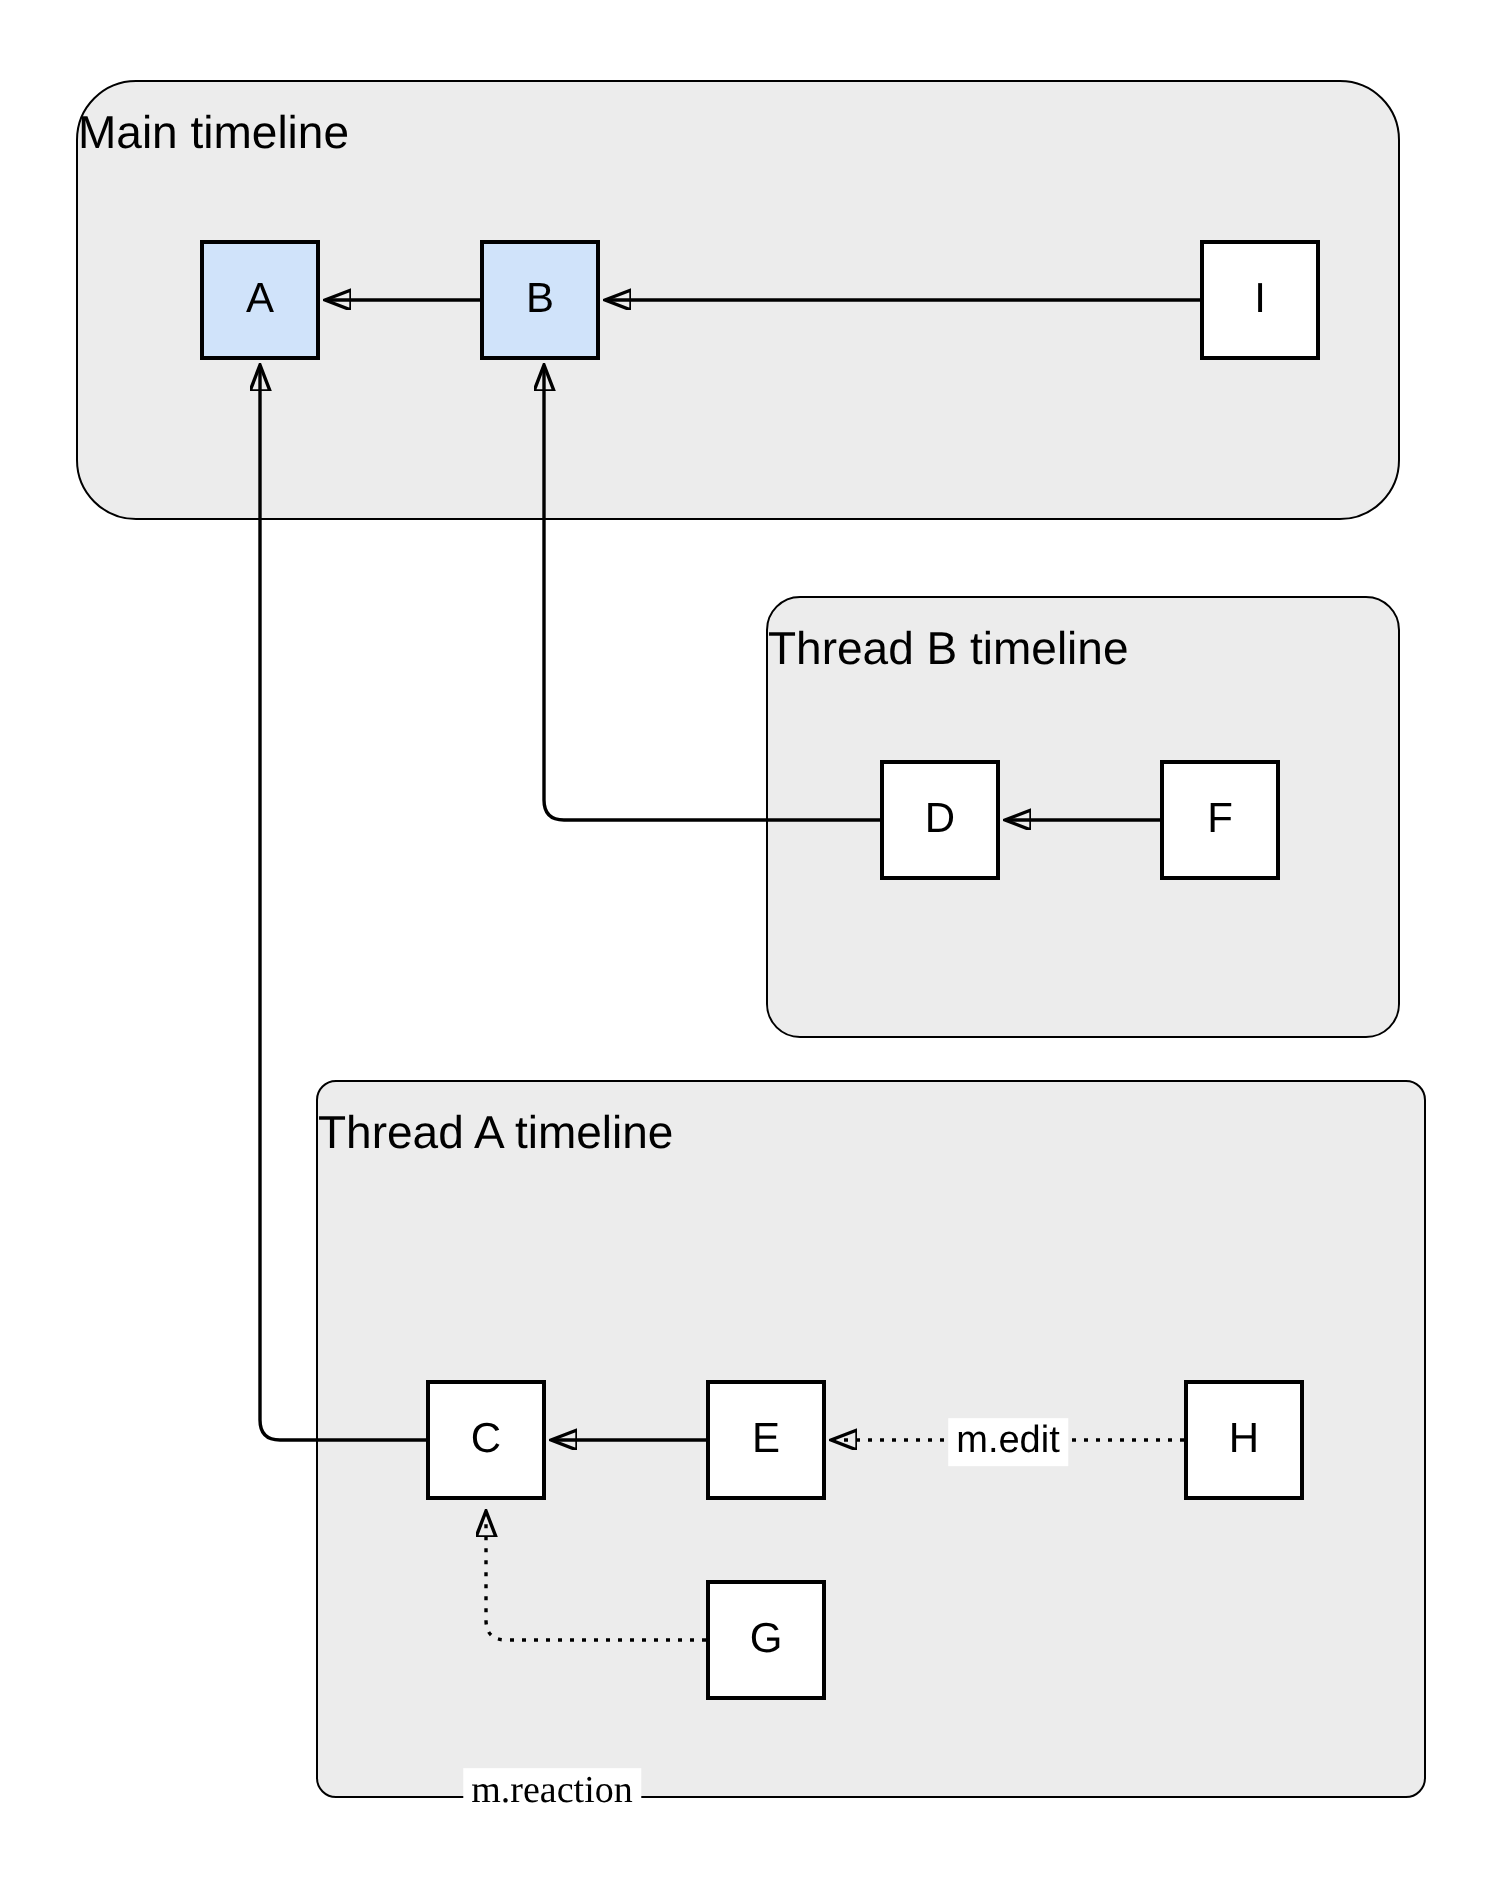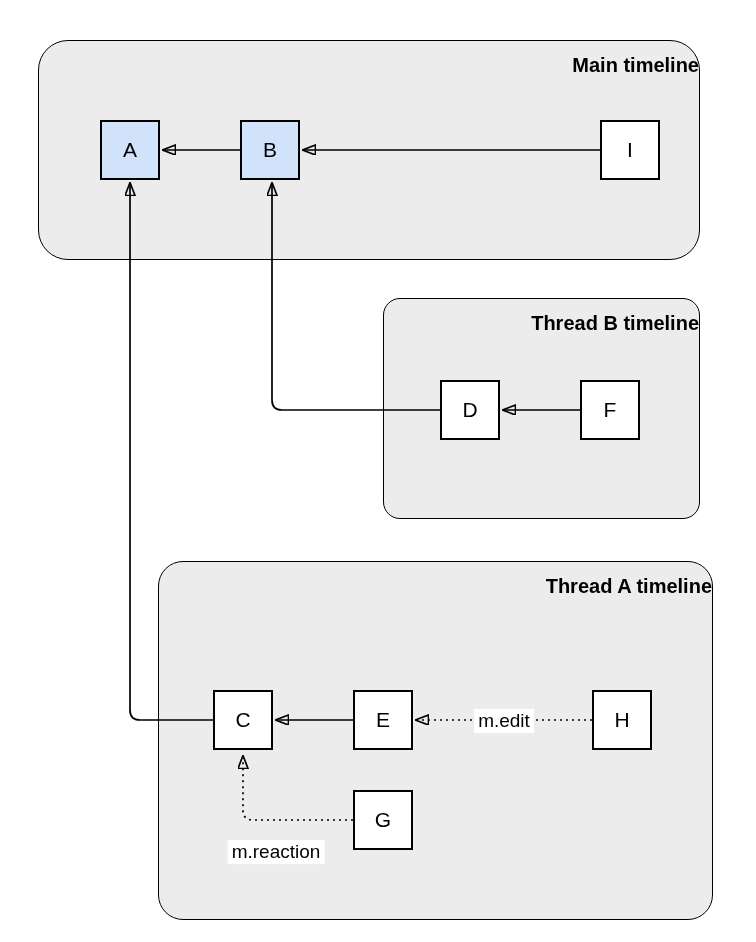--- a/index.html
+++ b/index.html
@@ -26,9 +26,9 @@
   .container .title{
     position:absolute;
     left:0;right:0;top:12px;
-    text-align:right;
-    font-weight:bold;
-    font-size:20px;
+    text-align:left;
+    font-weight:normal;
+    font-size:23px;
     line-height:1.2;
   }
   #container-main{left:38px;top:40px;width:662px;height:220px;border-radius:30px;}

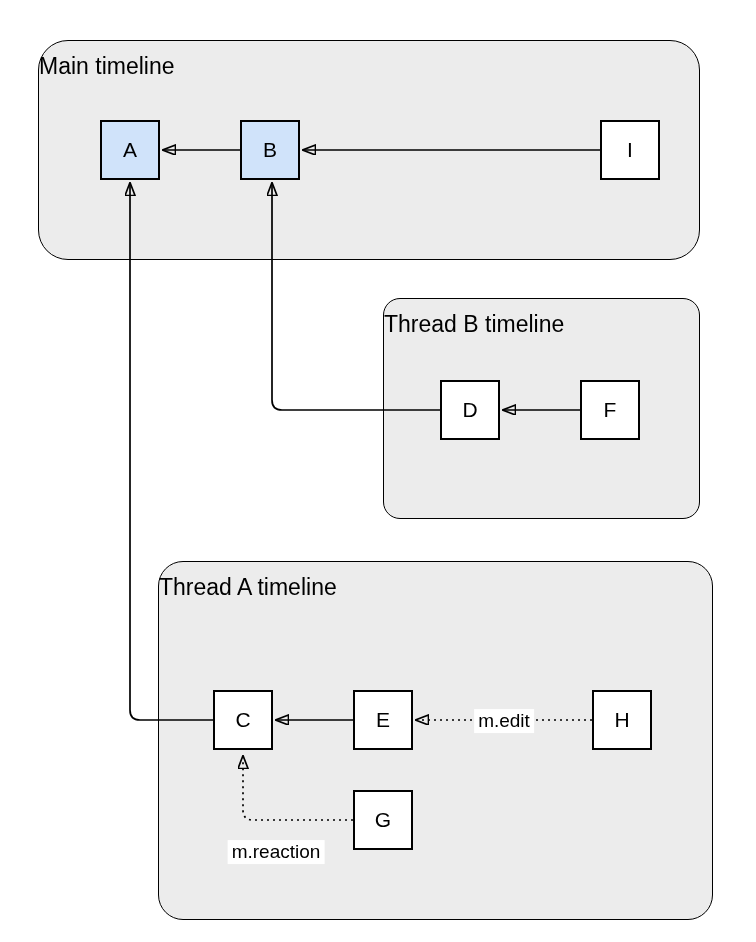--- a/index.html
+++ b/index.html
@@ -33,7 +33,7 @@
   }
   #container-main{left:38px;top:40px;width:662px;height:220px;border-radius:30px;}
   #container-thread-b{left:383px;top:298px;width:317px;height:221px;border-radius:17px;}
-  #container-thread-a{left:158px;top:540px;width:555px;height:359px;border-radius:25px;margin-top:21px;}
+  #container-thread-a{left:158px;top:540px;width:555px;height:359px;border-radius:10px;}
 
   svg.edges{
     position:absolute;left:0;top:0;width:756px;height:942px;

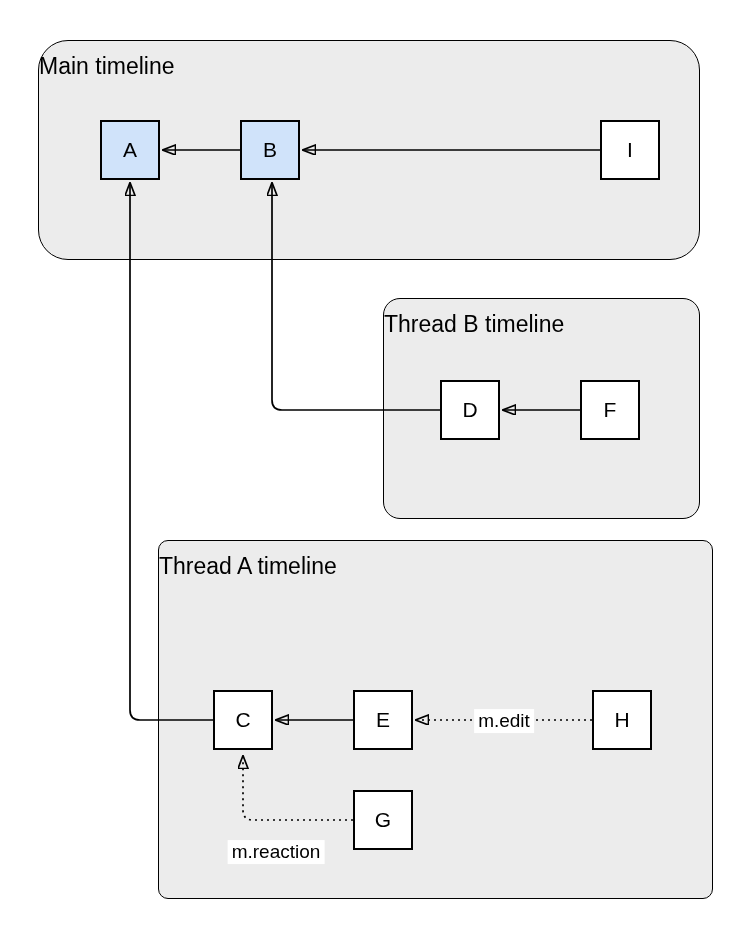--- a/index.html
+++ b/index.html
@@ -73,7 +73,7 @@
     white-space:nowrap;
   }
   #label-m-edit{left:504px;top:721px;}
-  #label-m-reaction{left:276px;top:852px;}
+  #label-m-reaction{left:276px;top:896px;font-family:Liberation Serif, serif;}
 </style>
 </head>
 <body>

